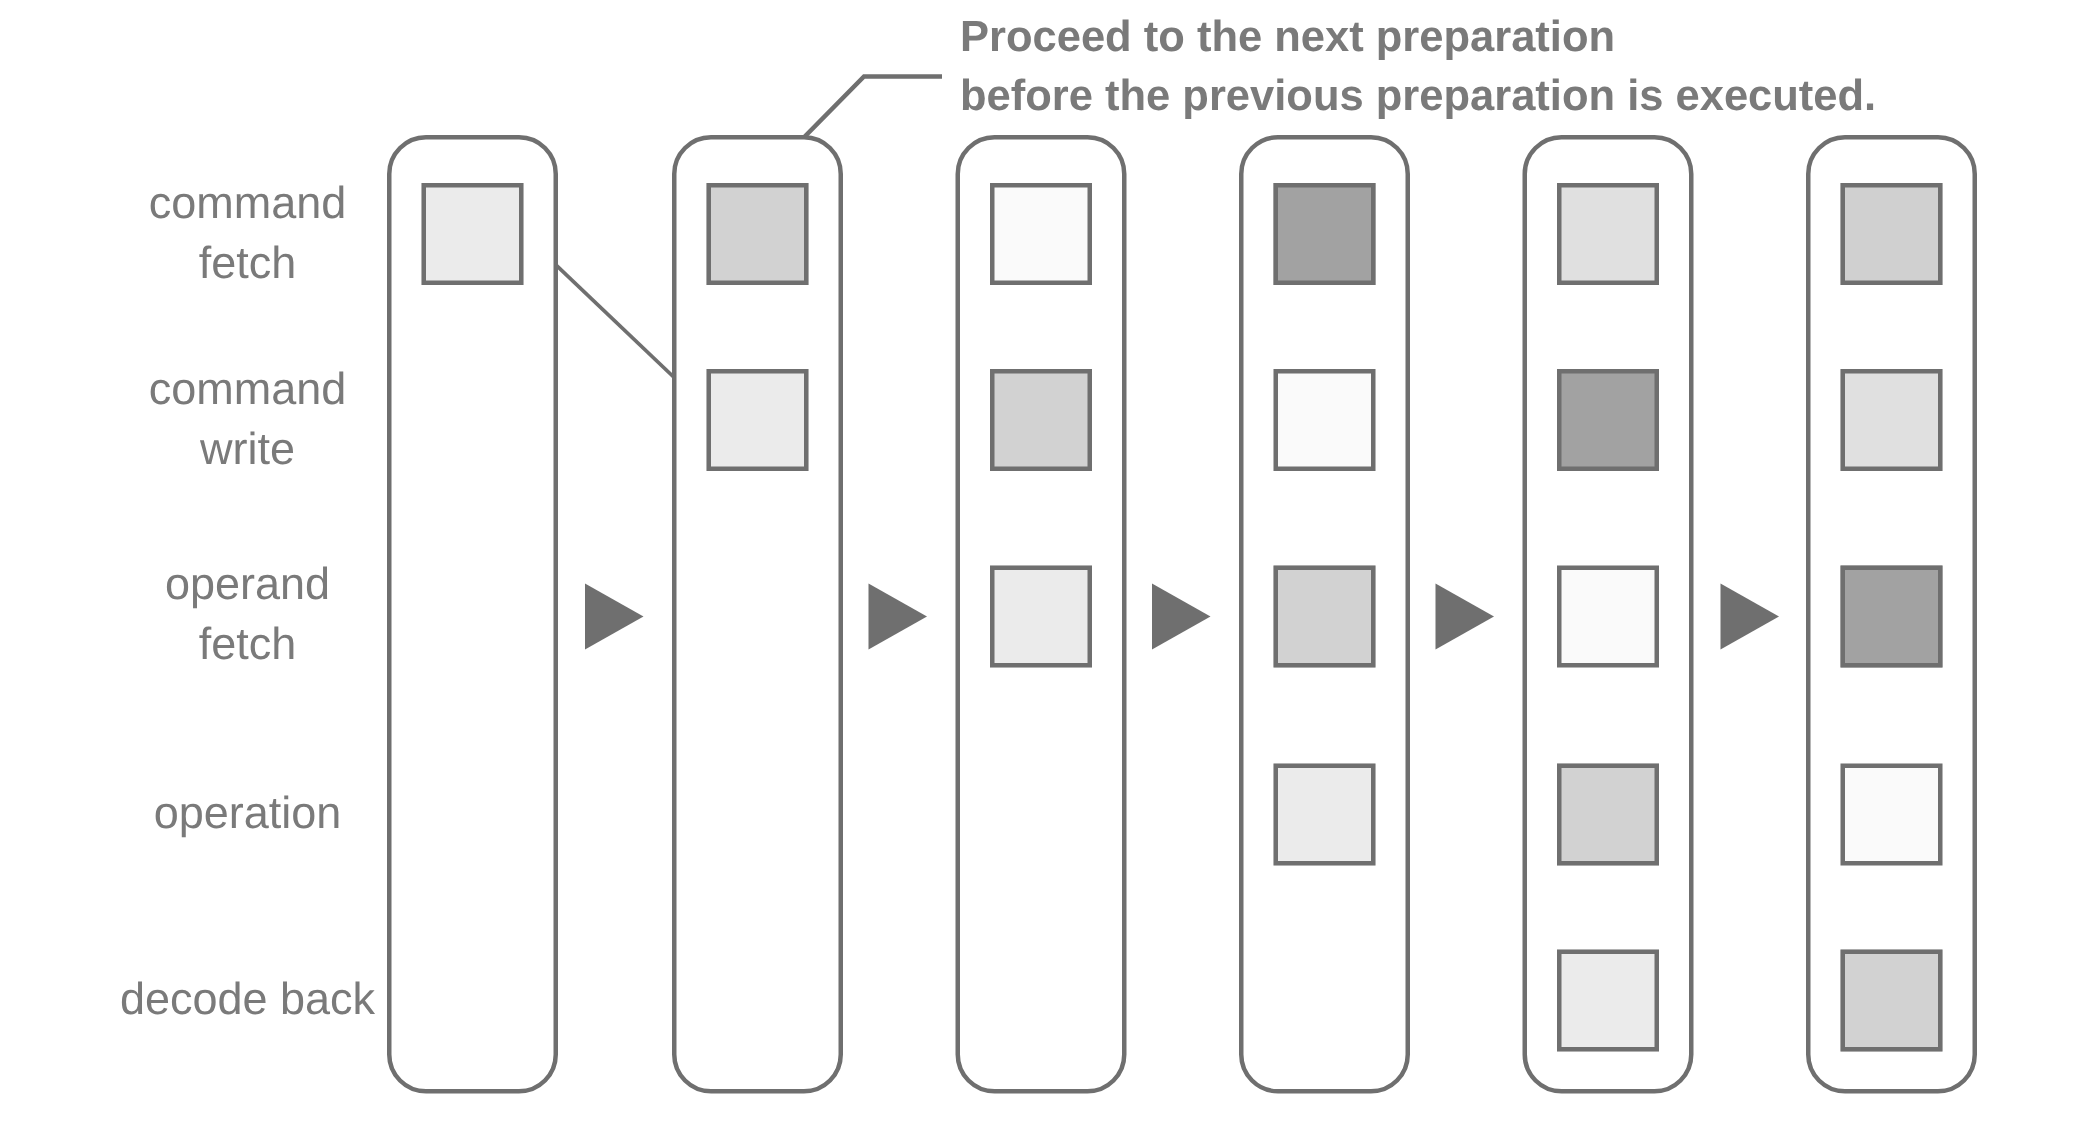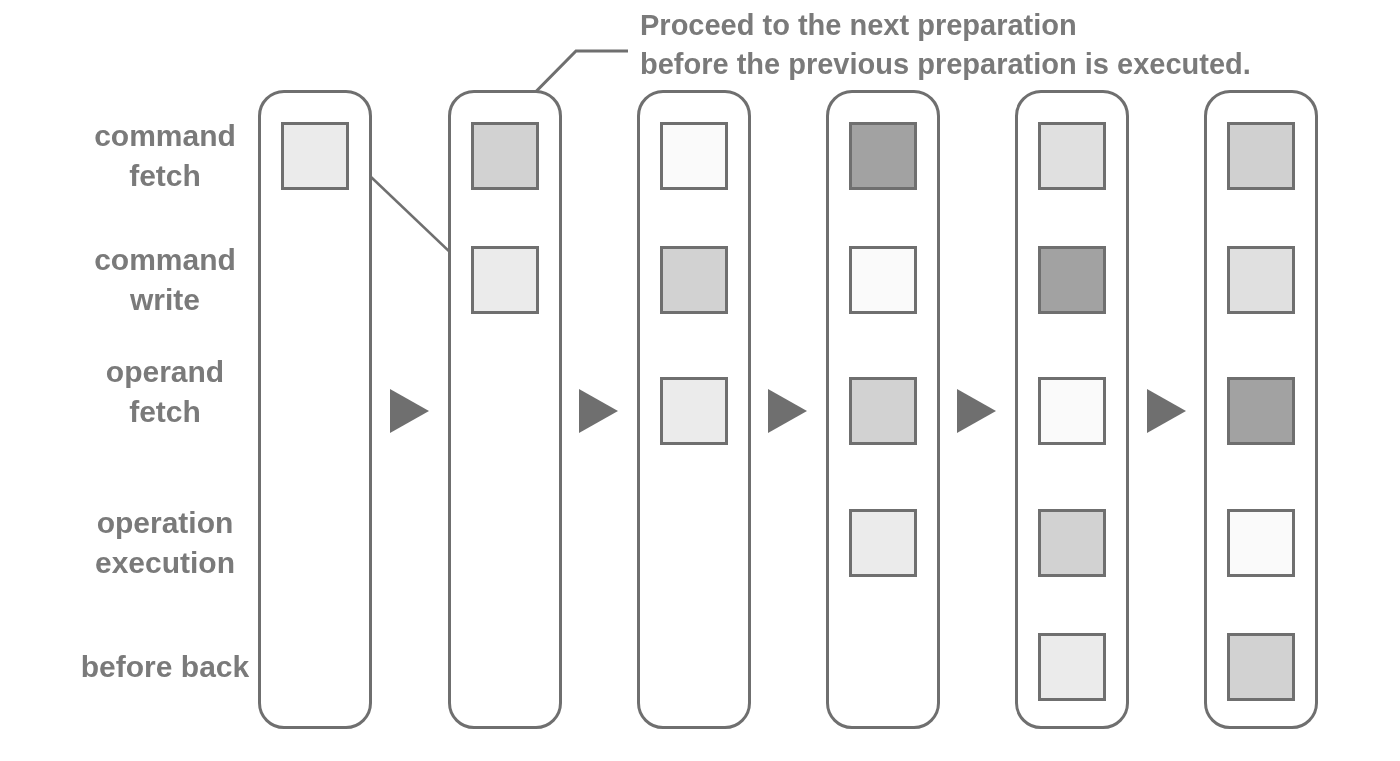--- a/index.html
+++ b/index.html
@@ -32,7 +32,7 @@
     text-align: center;
     transform: translateY(-50%);
     font-size: 30px;
-    font-weight: bold;
+    font-weight: normal;
     line-height: 40px;
     color: var(--text, #7a7a7a);
   }

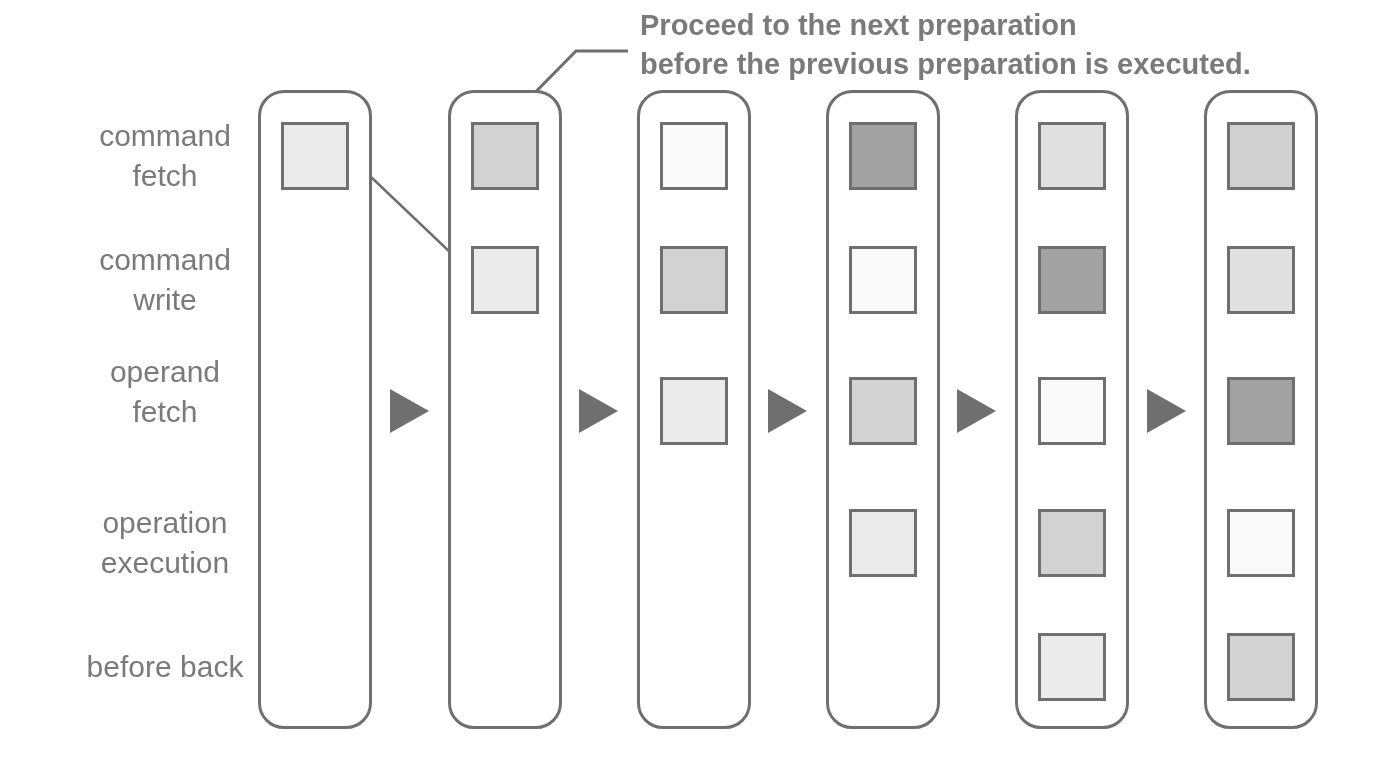--- a/index.html
+++ b/index.html
@@ -94,7 +94,7 @@
       <div>command</div>
       <div>write</div>
     </div>
-    <div class="stage-label" style="top: 392px; text-align: center;">
+    <div class="stage-label" style="top: 410px; text-align: center;">
       <div>operand</div>
       <div>fetch</div>
     </div>

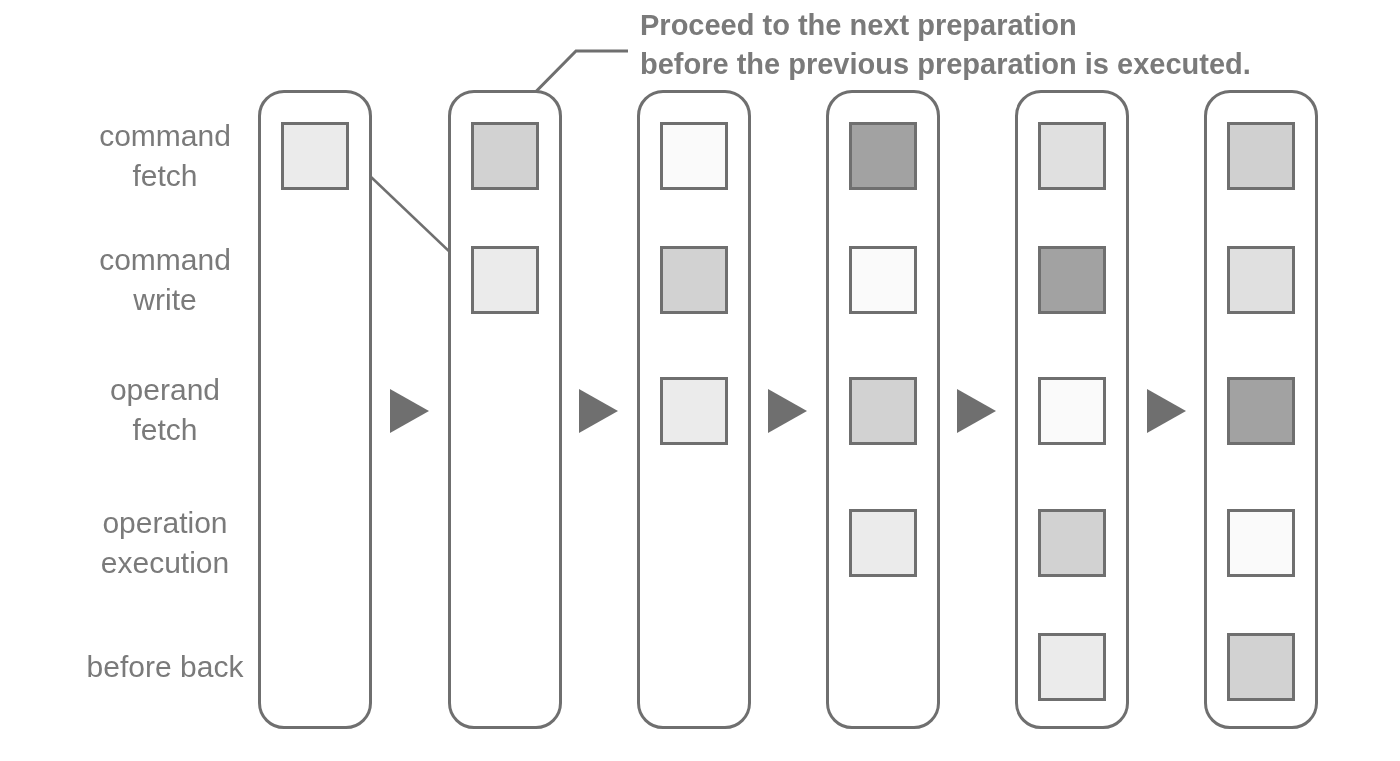--- a/index.html
+++ b/index.html
@@ -100,7 +100,6 @@
     </div>
     <div class="stage-label" style="top: 543px;">
       <div>operation</div>
-      <div>execution</div>
     </div>
     <div class="stage-label" style="top: 667px;">
       <div>before back</div>

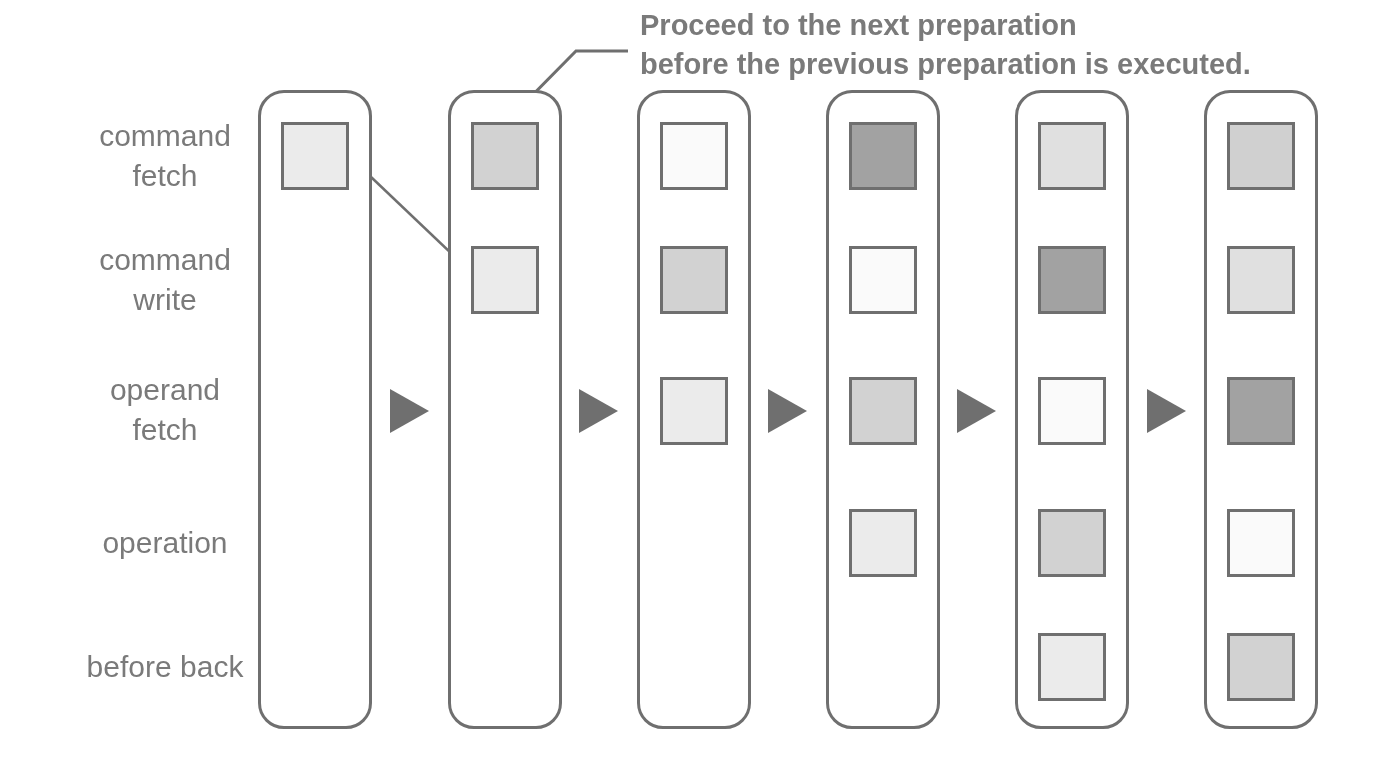--- a/index.html
+++ b/index.html
@@ -102,7 +102,7 @@
       <div>operation</div>
     </div>
     <div class="stage-label" style="top: 667px;">
-      <div>before back</div>
+      <div>decode back</div>
     </div>
     <div class="pipeline-column" style="left: 258px;">
       <div class="stage-square" style="top: 29px; background: rgb(235, 235, 235);"></div>

